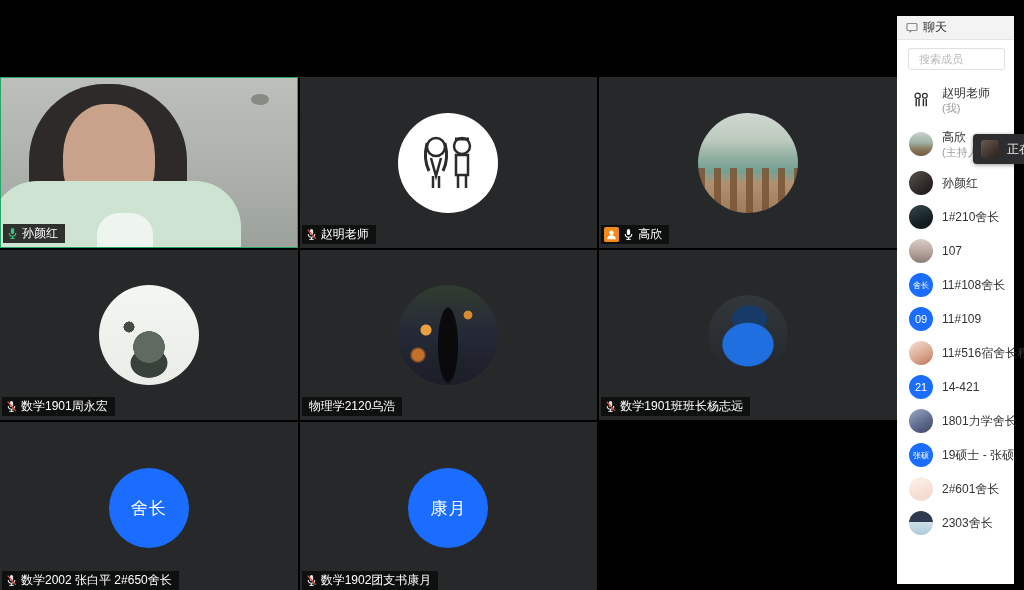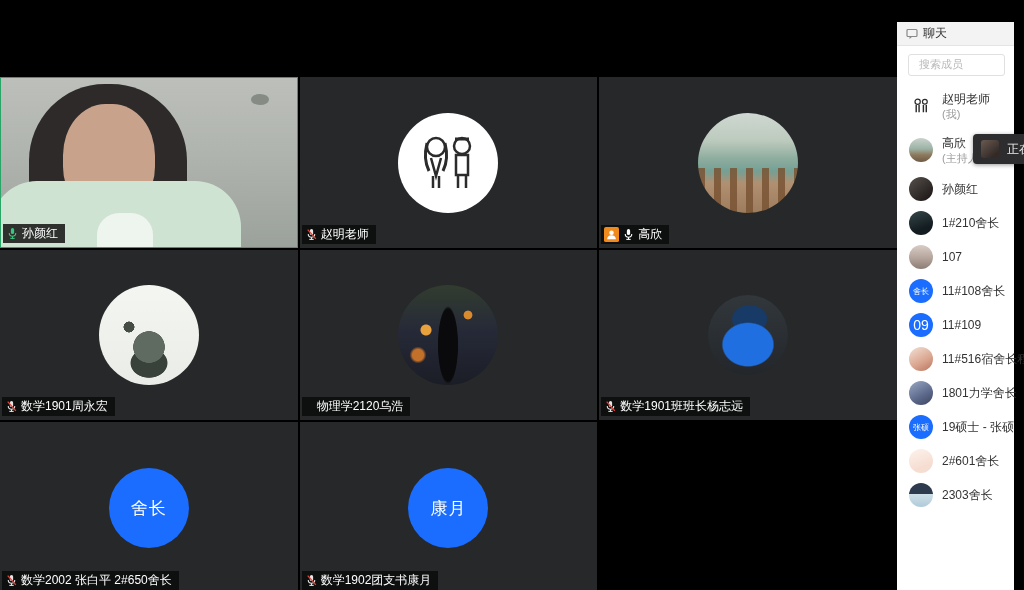--- a/index.html
+++ b/index.html
@@ -76,7 +76,7 @@
                 background:#eef4ee; border-radius:22px 22px 0 0; }
 
   
-  .sidebar { position:absolute; left:897px; top:22px; width:117px; height:568px;
+  .sidebar { position:absolute; left:897px; top:16px; width:117px; height:568px;
              background:#fff; }
   .sb-header { height:24px; background:#f3f3f3; border-bottom:1px solid #e4e4e4;
                display:flex; align-items:center; gap:5px; padding-left:9px;

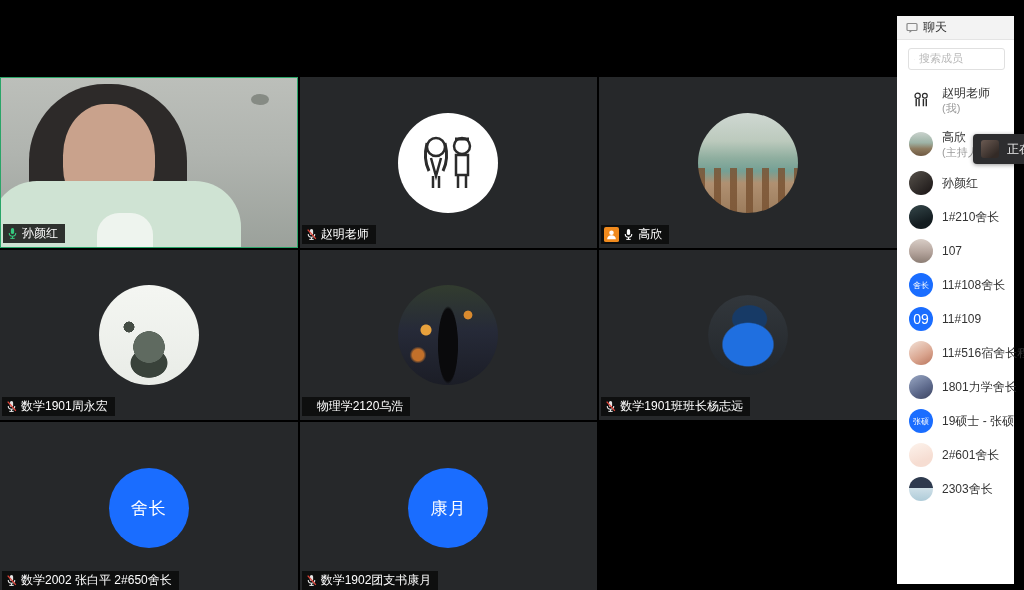--- a/index.html
+++ b/index.html
@@ -85,7 +85,7 @@
                  border-radius:3px; display:flex; align-items:center; gap:4px;
                  padding:0 5px; background:#fff; }
   .search-wrap input { border:none; outline:none; width:80px; font-size:11px;
-                       color:#666; font-family:Liberation Mono, monospace; }
+                       color:#666; font-family:Liberation Sans, sans-serif; }
   .search-wrap input::placeholder { color:#b8b8b8; }
 
   .memberlist { padding:4px 0 0 12px; }

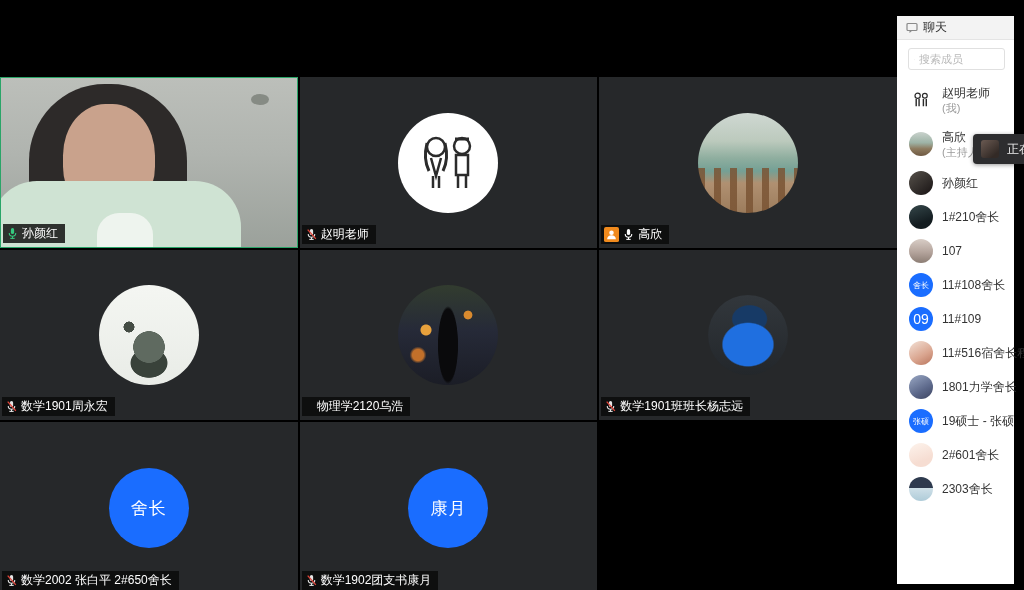--- a/index.html
+++ b/index.html
@@ -94,7 +94,7 @@
   .av { width:24px; height:24px; border-radius:50%; flex:0 0 auto; overflow:hidden; }
   .av.blue { background:#1a6dff; color:#fff; display:flex; align-items:center;
              justify-content:center; font-size:8px; }
-  .av.blue.num { font-size:14px; }
+  .av.blue.num { font-size:11px; }
   .mtxt { display:flex; flex-direction:column; justify-content:center; }
   .mname { font-size:12px; color:#333; line-height:15px; white-space:nowrap; }
   .msub { font-size:11px; color:#9a9a9a; line-height:14px; }

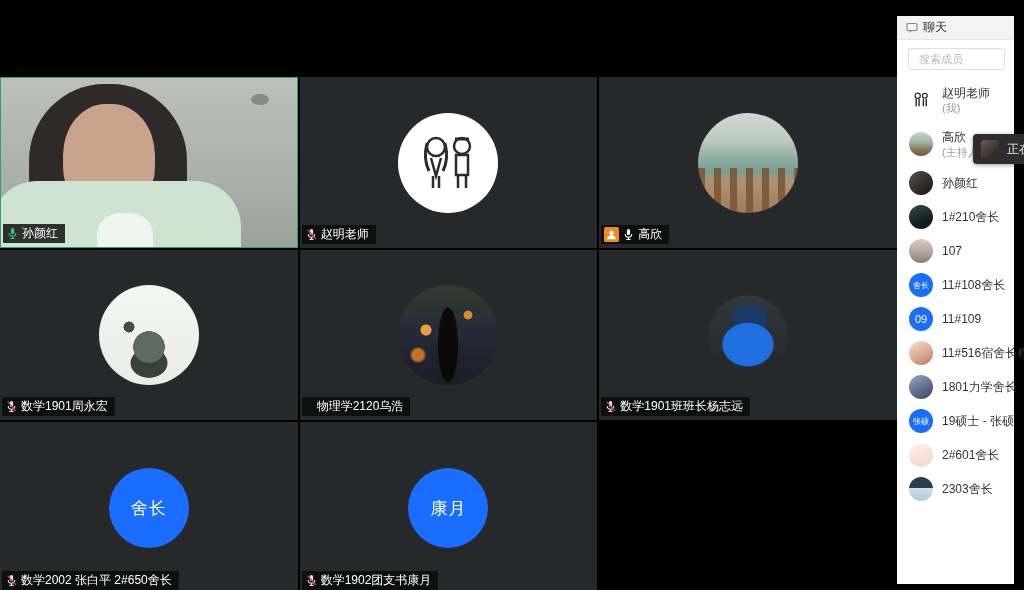--- a/index.html
+++ b/index.html
@@ -333,6 +333,10 @@
         <span class="mname">11#516宿舍长程茜</span>
       </div>
 
+      <div class="mrow">
+        <span class="av blue num">21</span>
+        <span class="mname">14-421</span>
+      </div>
 
       <div class="mrow">
         <span class="av s-1801a"></span>

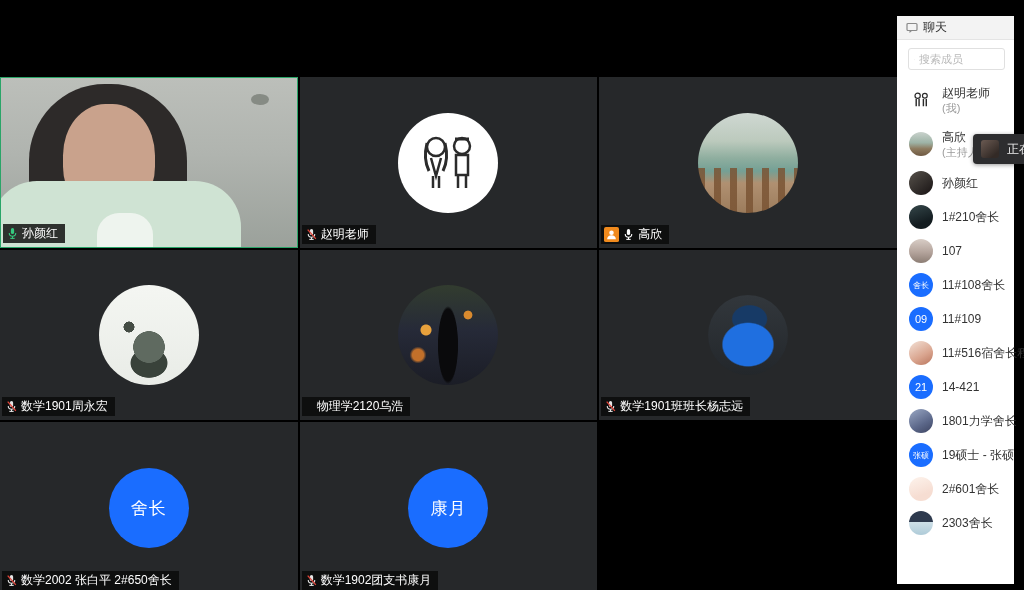--- a/index.html
+++ b/index.html
@@ -209,7 +209,7 @@
 
       <div class="tile">
         <div class="big-av ph-night"></div>
-        <div class="label" style="padding-left:15px;">
+        <div class="label" style="padding-left:7px;">
           <span>物理学2120乌浩</span>
         </div>
       </div>

